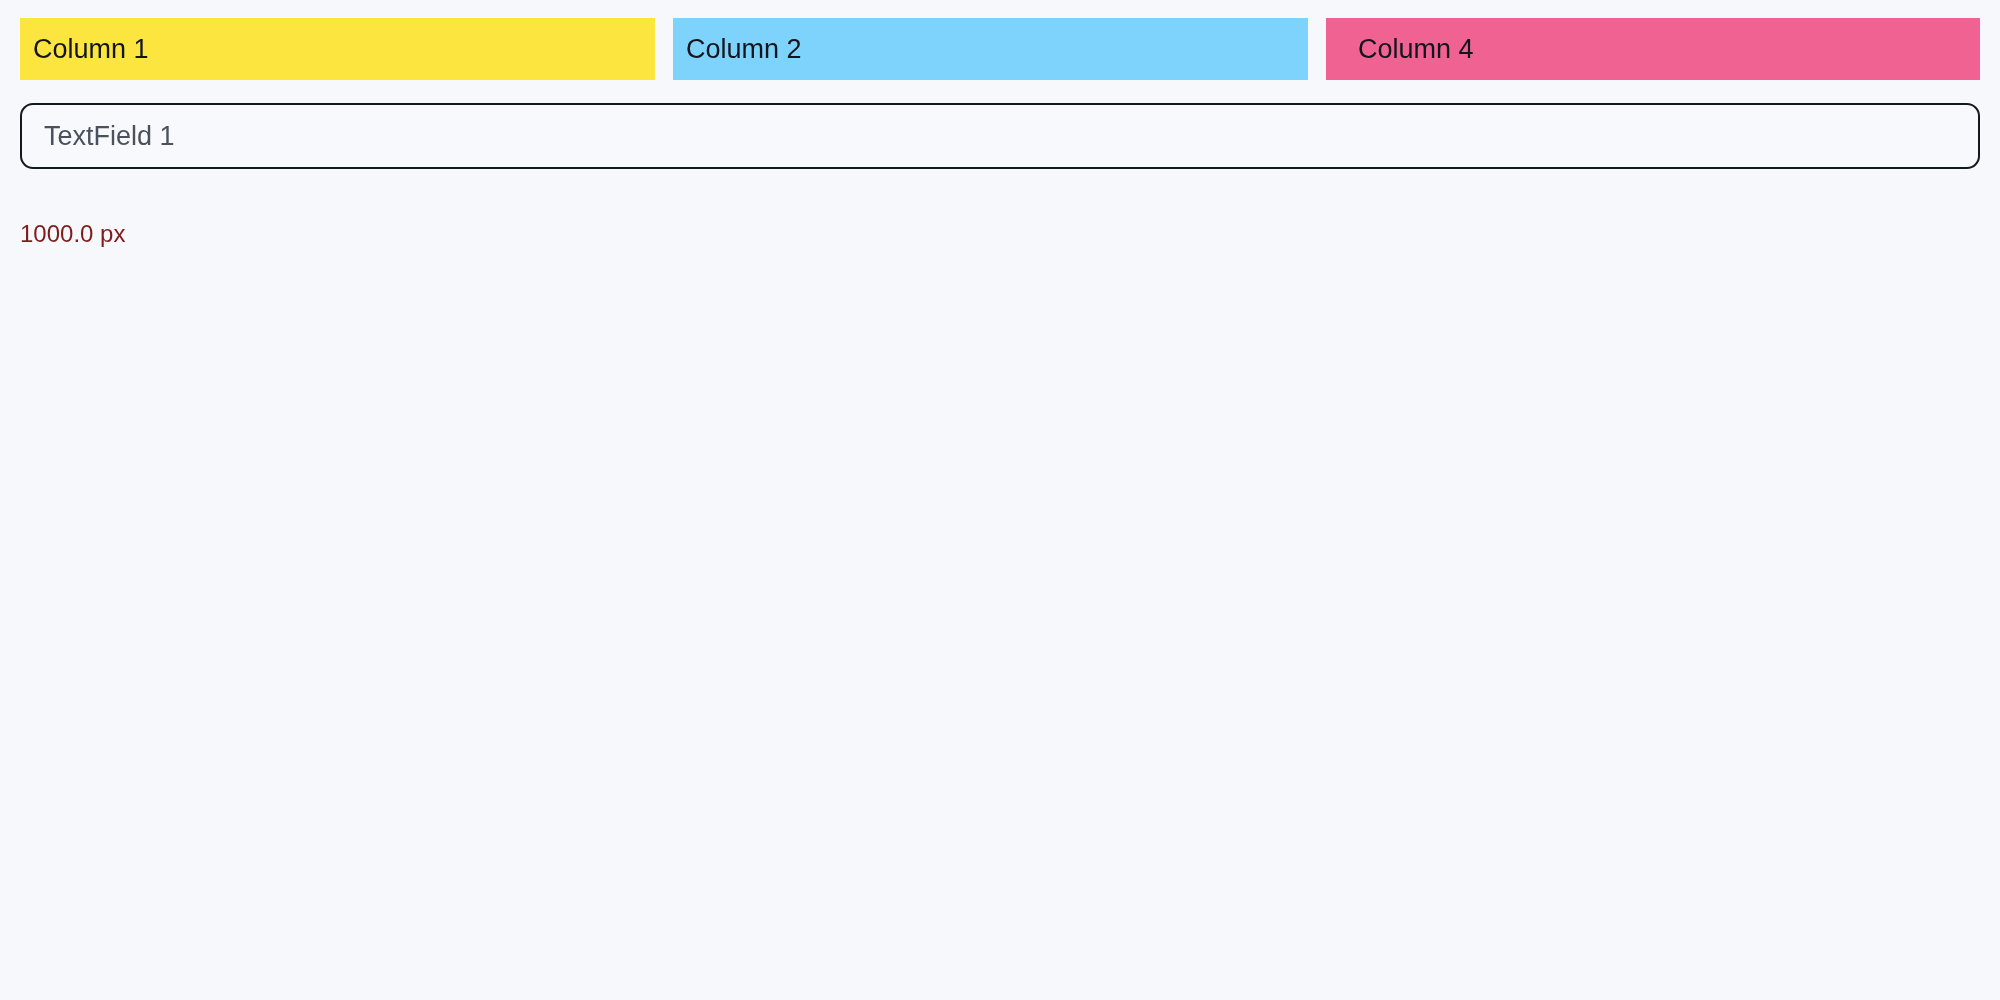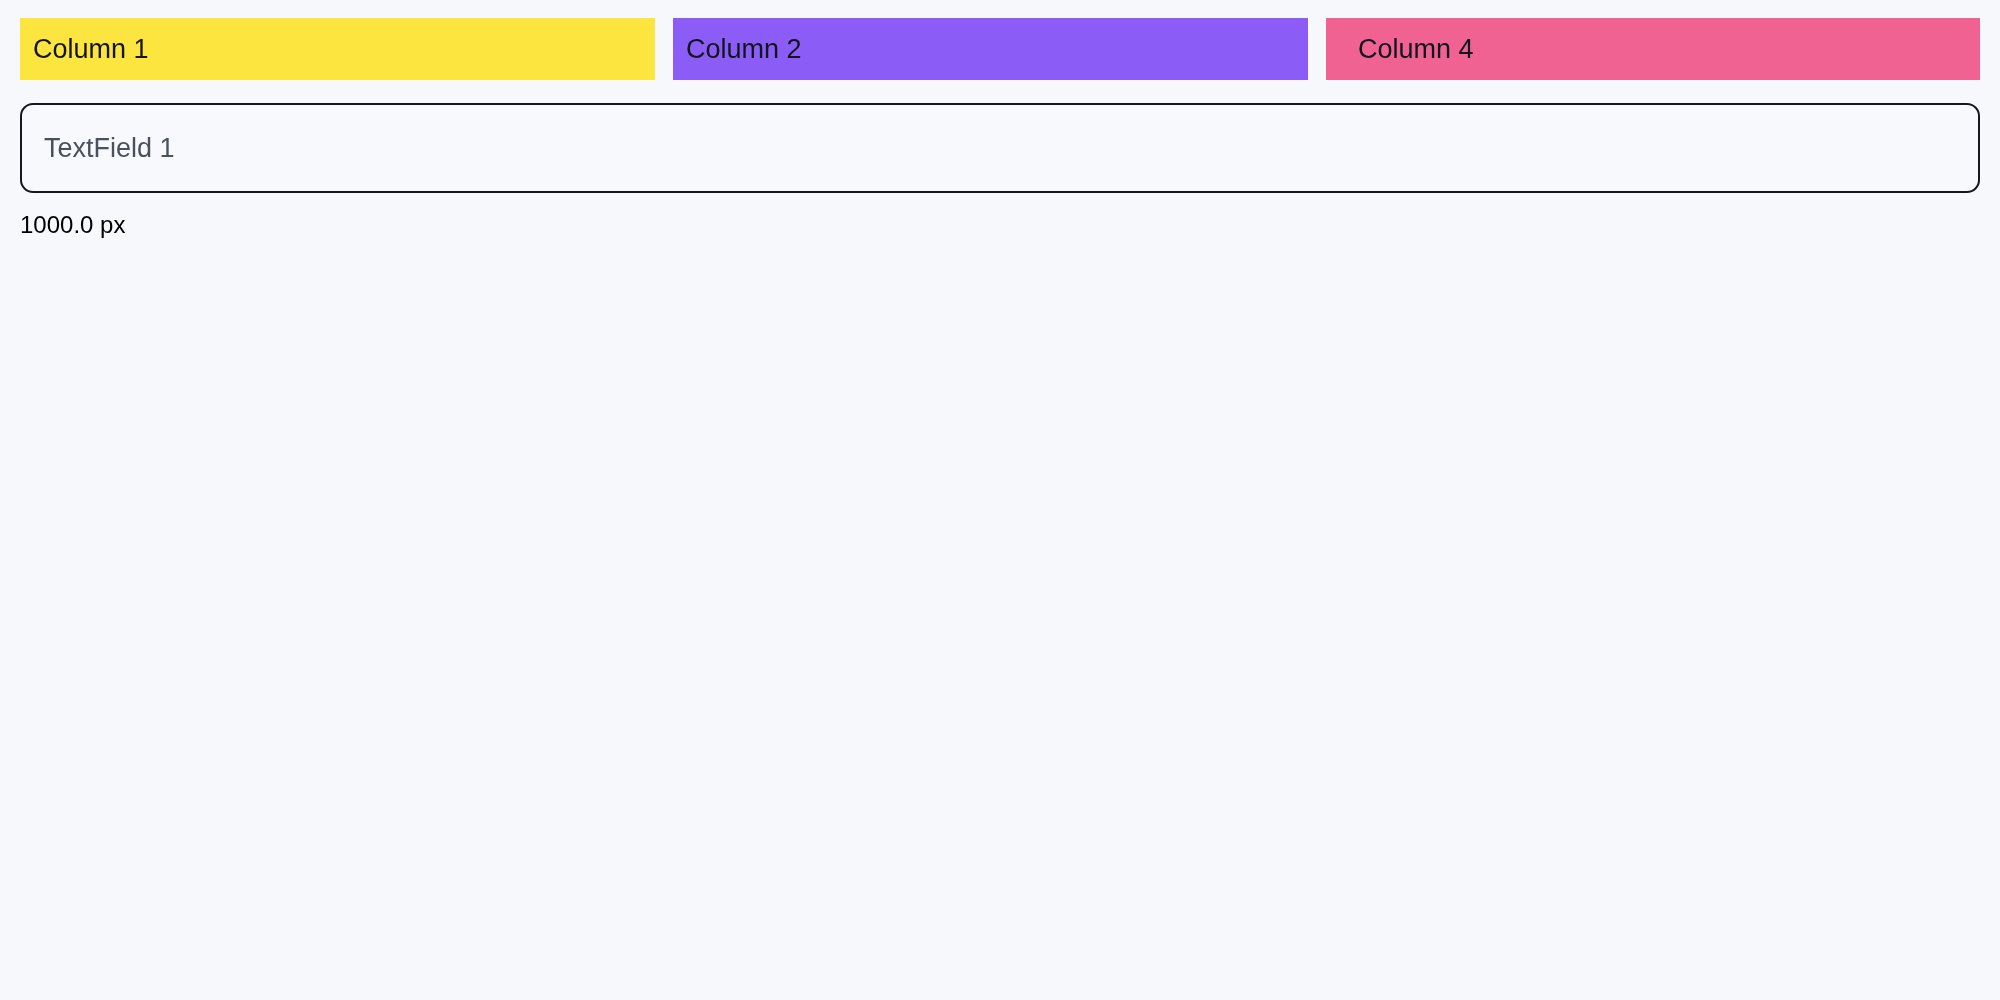--- a/index.html
+++ b/index.html
@@ -113,7 +113,7 @@
       <span class="column-label">Column 1</span>
     </div>
 
-    <div class="column-bar" style="background: #8b5cf6; text-align: right;">
+    <div class="column-bar" style="background: #7dd3fc; text-align: right;">
       <span class="column-label">Column 2</span>
     </div>
 

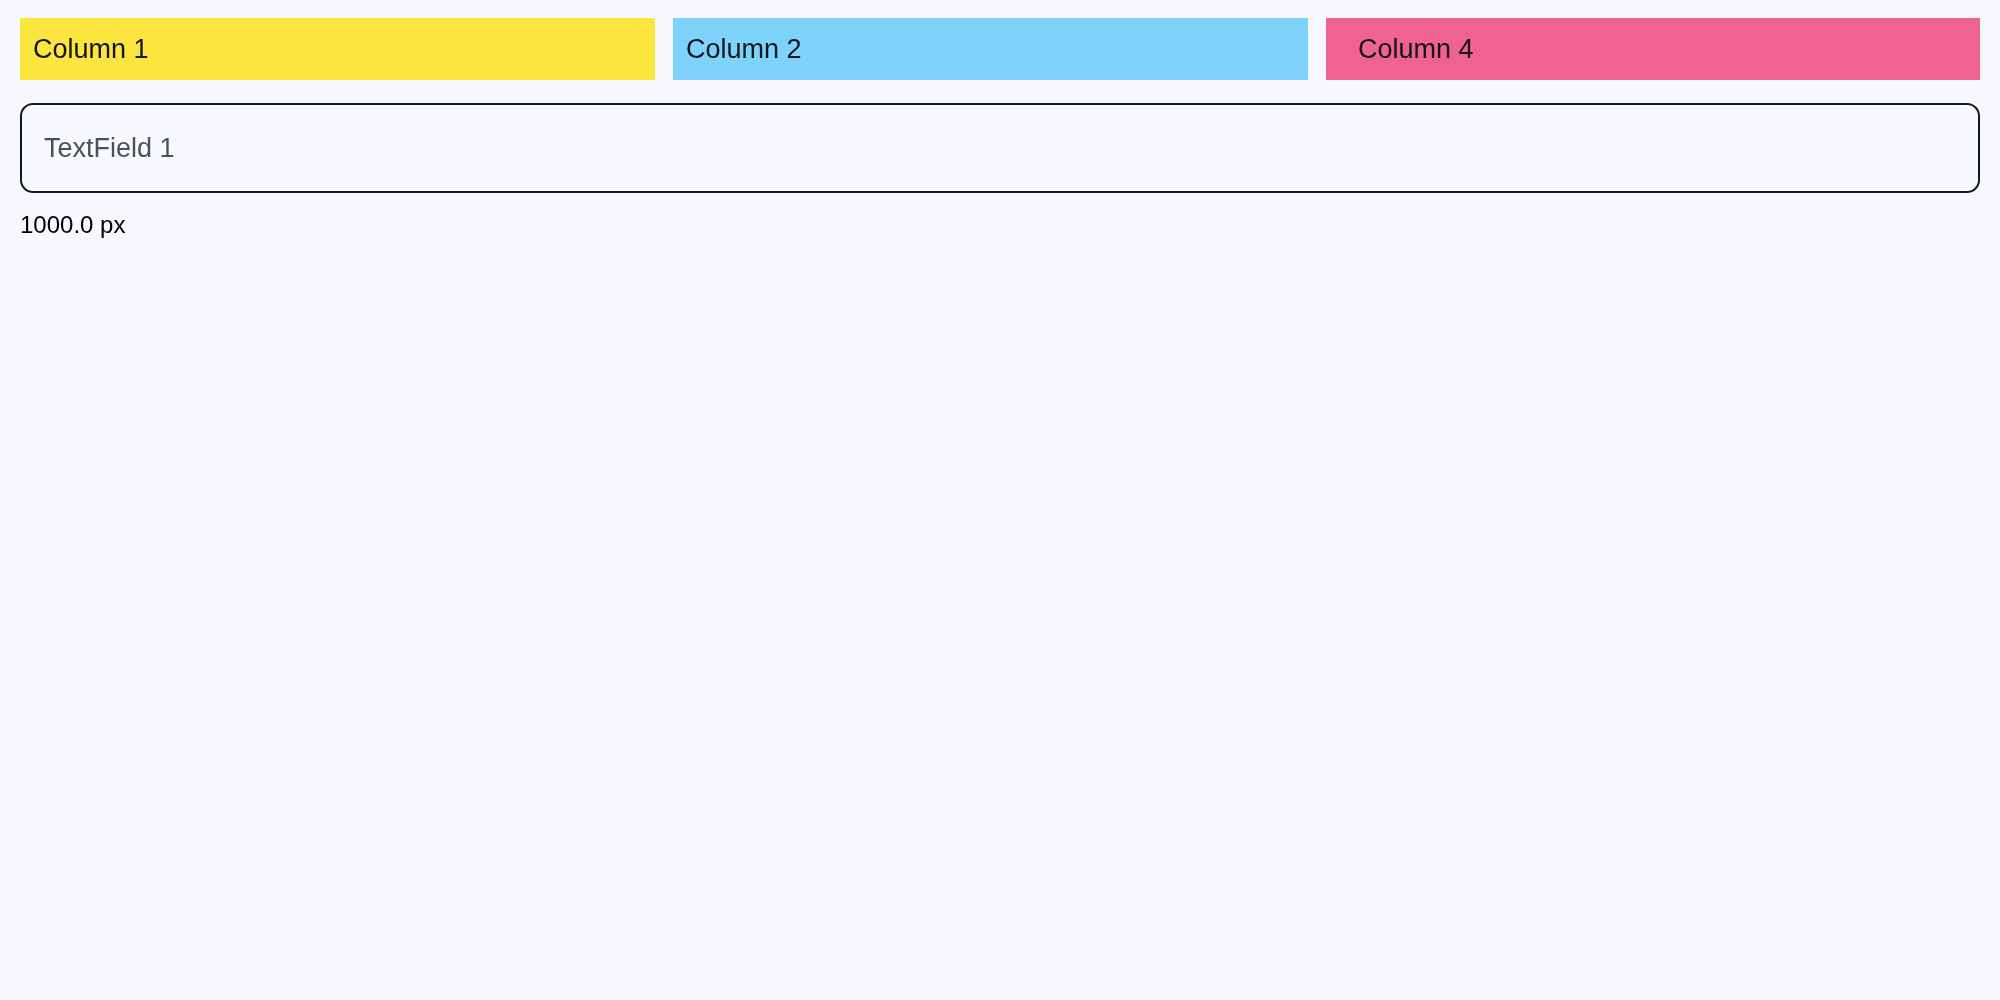--- a/index.html
+++ b/index.html
@@ -60,9 +60,9 @@
     left: 20px;
     top: 103px;
     width: 1960px;
-    height: 100px;
+    height: 66px;
     display: flex;
-    flex-direction: row;
+    flex-direction: column;
     align-items: stretch;
     gap: 22px;
   }

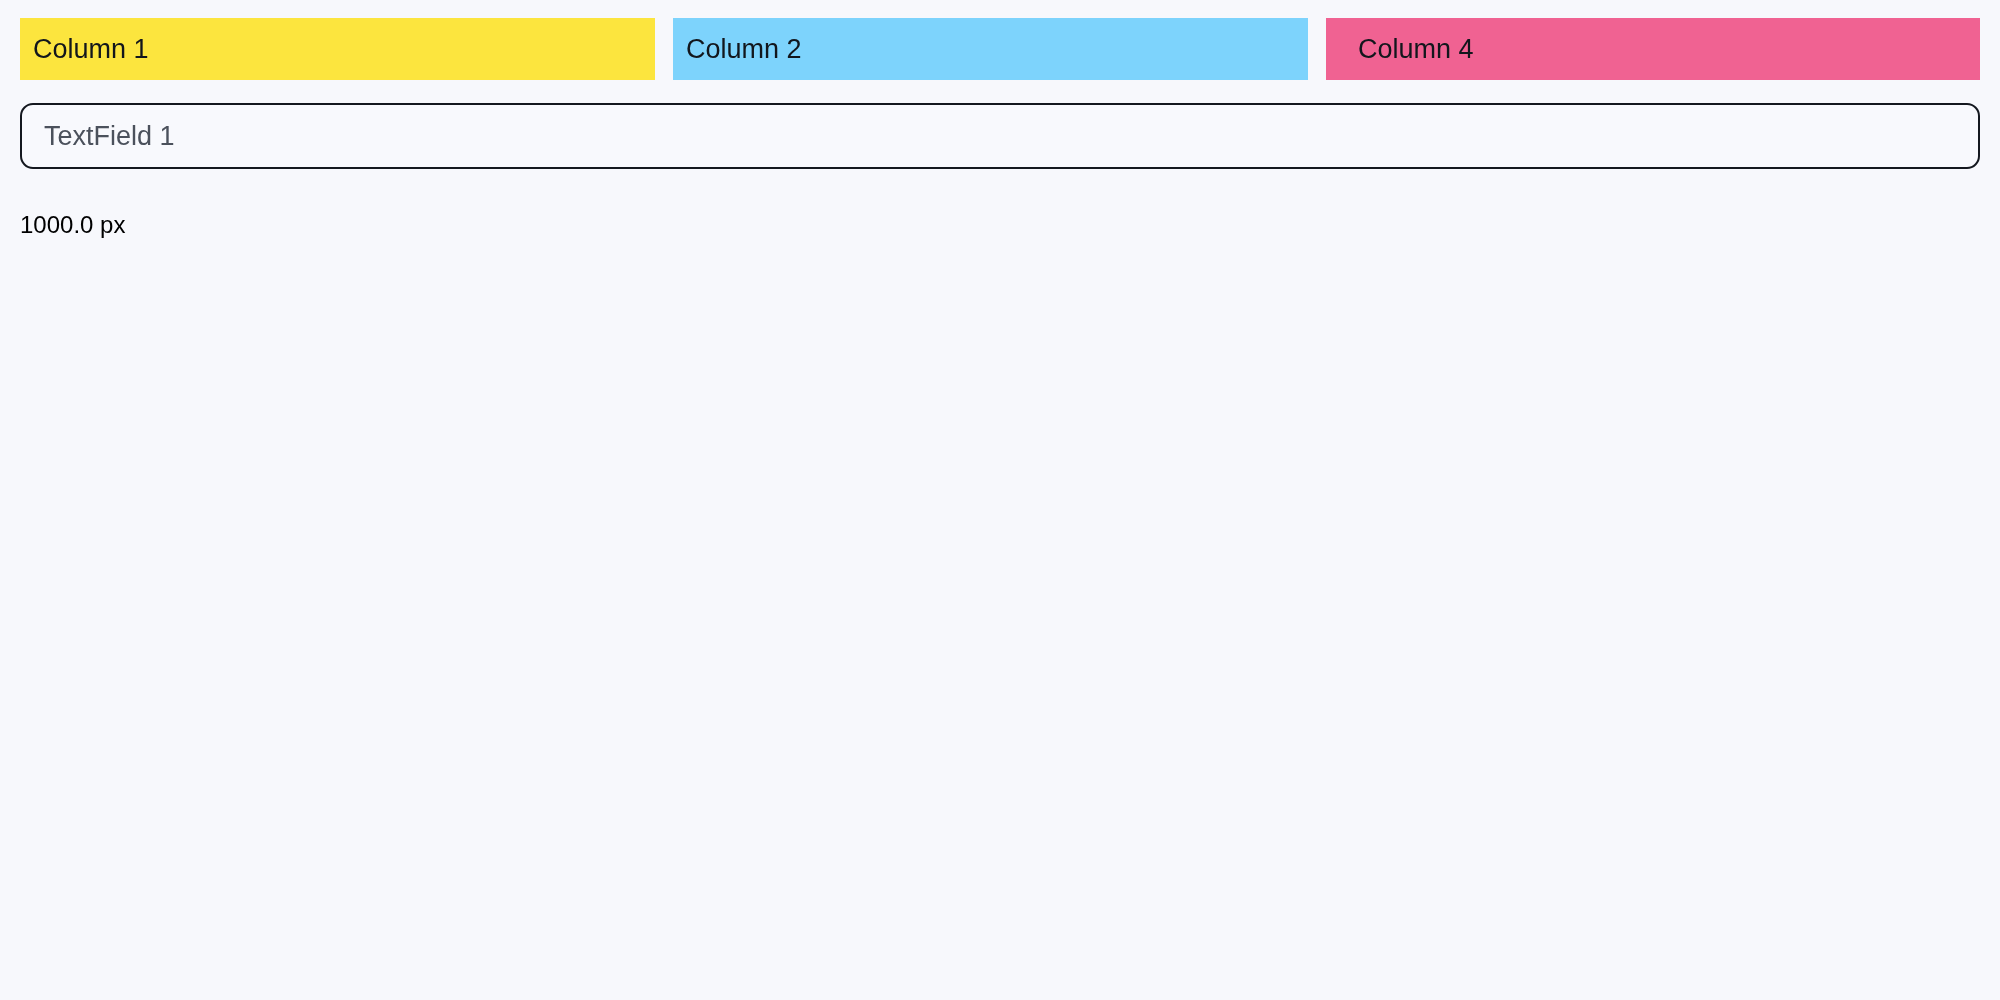--- a/index.html
+++ b/index.html
@@ -94,10 +94,10 @@
   .size-readout {
     position: absolute;
     left: 20px;
-    top: 211px;
+    top: 220px;
     font-size: 24px;
     line-height: 28px;
-    color: #000000;
+    color: #7f1d1d;
     font-family: "Liberation Sans", sans-serif;
     white-space: nowrap;
   }

